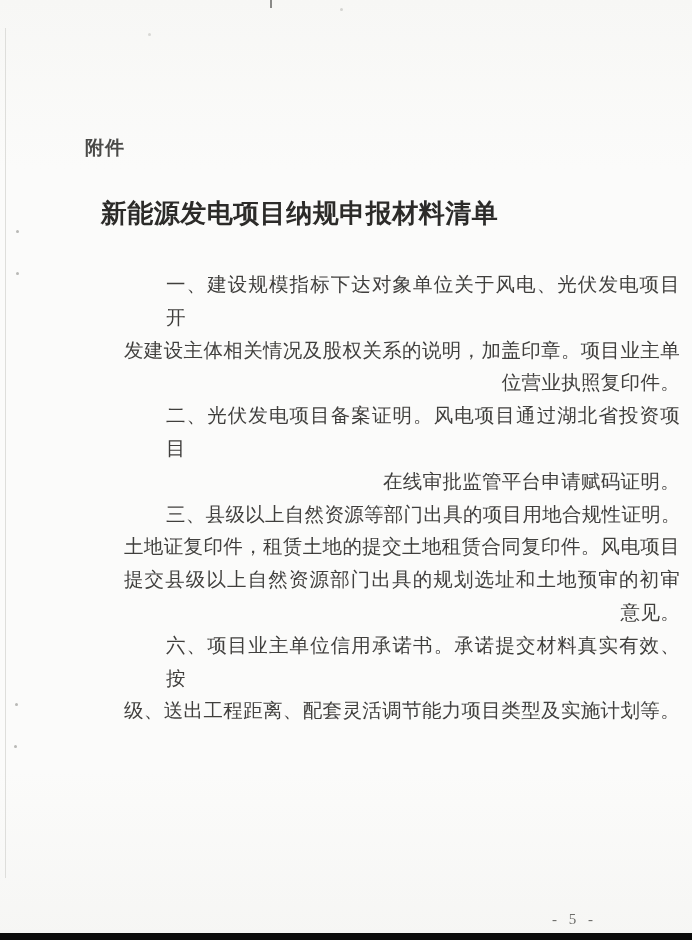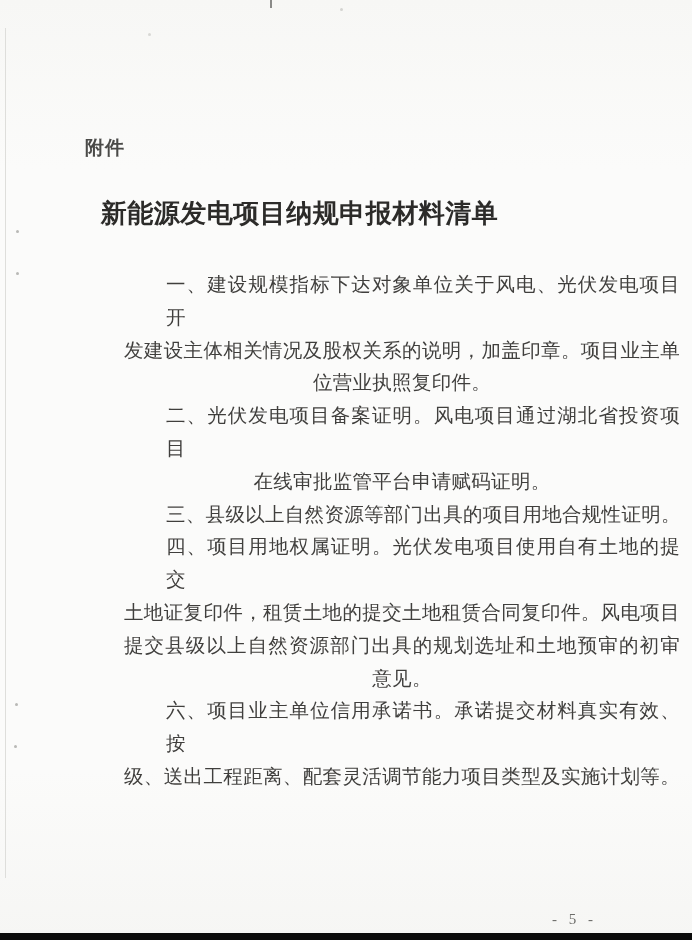--- a/index.html
+++ b/index.html
@@ -89,7 +89,7 @@
   }
   .line {
     white-space: nowrap;
-    text-align: center;
+    text-align: right;
   }
   .line.indent { padding-left: 42px; }
   .line.full {

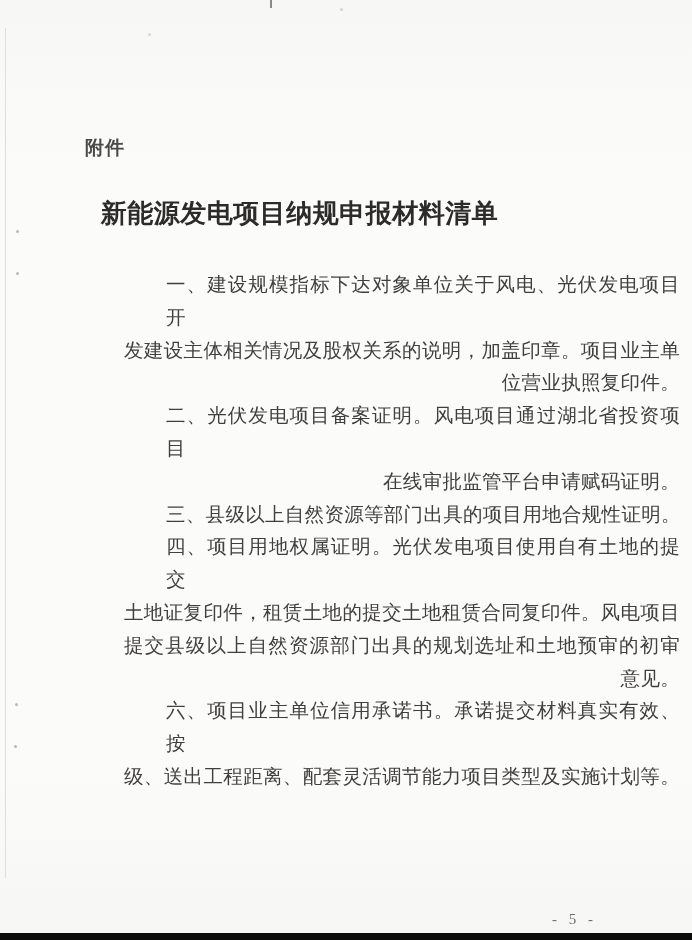--- a/index.html
+++ b/index.html
@@ -132,7 +132,6 @@
     <div class="line indent full">二、光伏发电项目备案证明。风电项目通过湖北省投资项目</div>
     <div class="line">在线审批监管平台申请赋码证明。</div>
     <div class="line indent">三、县级以上自然资源等部门出具的项目用地合规性证明。</div>
-    <div class="line indent full">四、项目用地权属证明。光伏发电项目使用自有土地的提交</div>
     <div class="line full">土地证复印件，租赁土地的提交土地租赁合同复印件。风电项目</div>
     <div class="line full">提交县级以上自然资源部门出具的规划选址和土地预审的初审</div>
     <div class="line">意见。</div>

